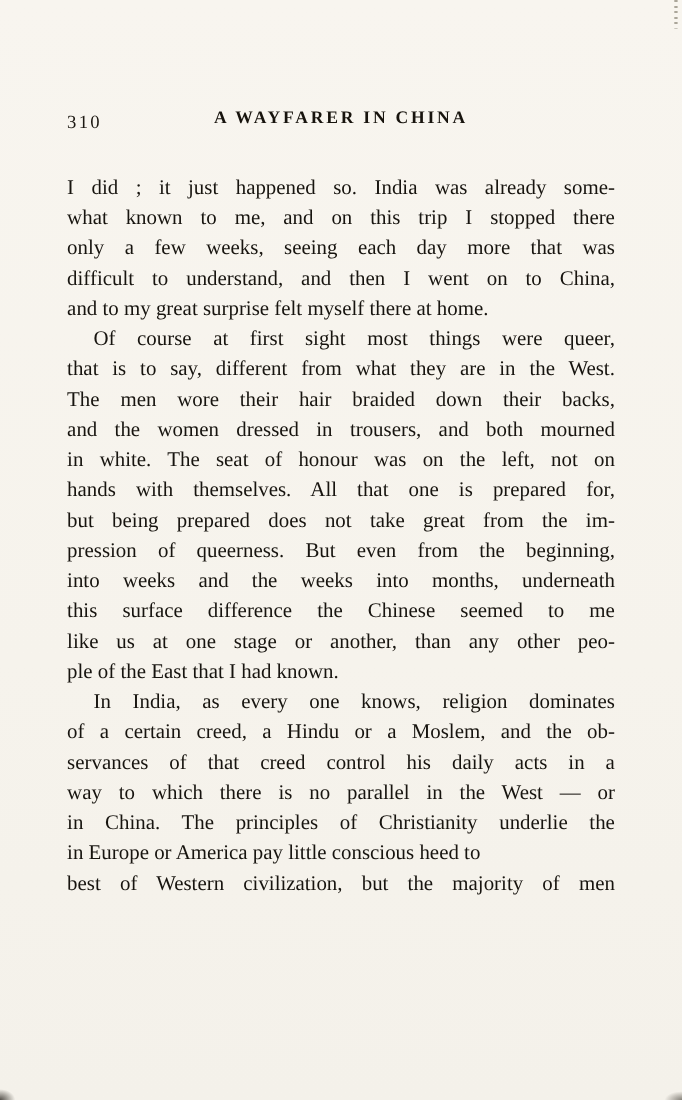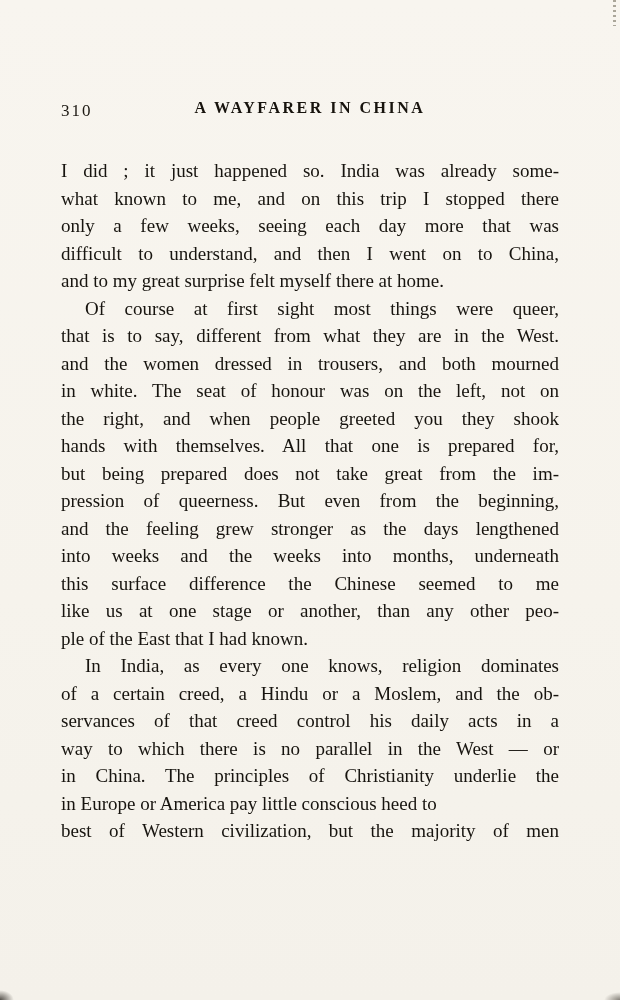--- a/index.html
+++ b/index.html
@@ -120,6 +120,7 @@
       <div class="paragraph">
         <div class="line indent">Of course at first sight most things were queer,</div>
         <div class="line">that is to say, different from what they are in the West.</div>
+        <div class="line">The men wore their hair braided down their backs,</div>
         <div class="line">and the women dressed in trousers, and both mourned</div>
         <div class="line">in white.  The seat of honour was on the left, not on</div>
         <div class="line">the right, and when people greeted you they shook</div>

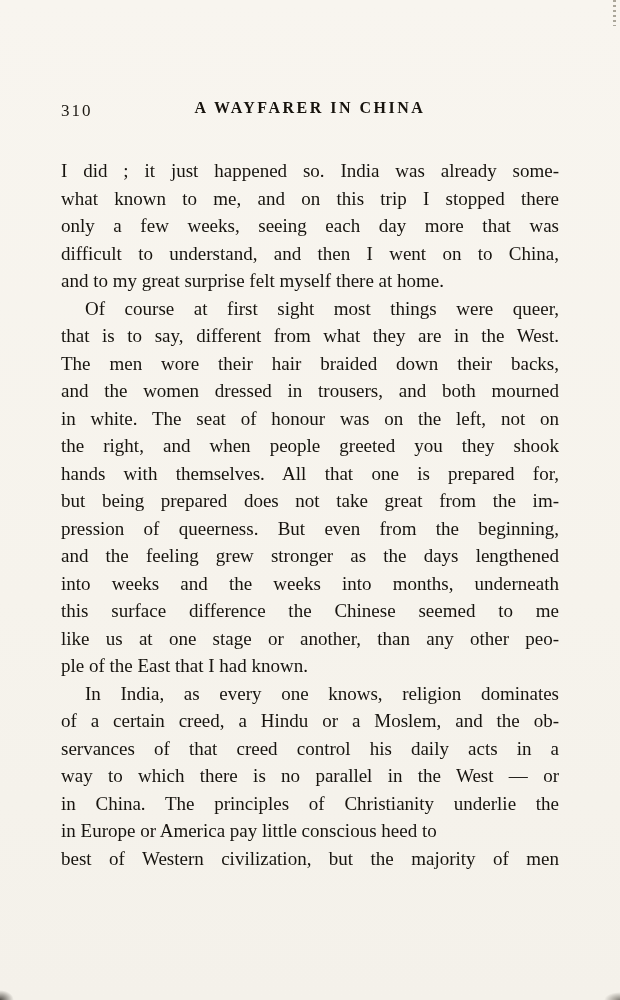--- a/index.html
+++ b/index.html
@@ -123,7 +123,6 @@
         <div class="line">The men wore their hair braided down their backs,</div>
         <div class="line">and the women dressed in trousers, and both mourned</div>
         <div class="line">in white.  The seat of honour was on the left, not on</div>
-        <div class="line">the right, and when people greeted you they shook</div>
         <div class="line">hands with themselves.  All that one is prepared for,</div>
         <div class="line">but being prepared does not take great from the im-</div>
         <div class="line">pression of queerness.  But even from the beginning,</div>

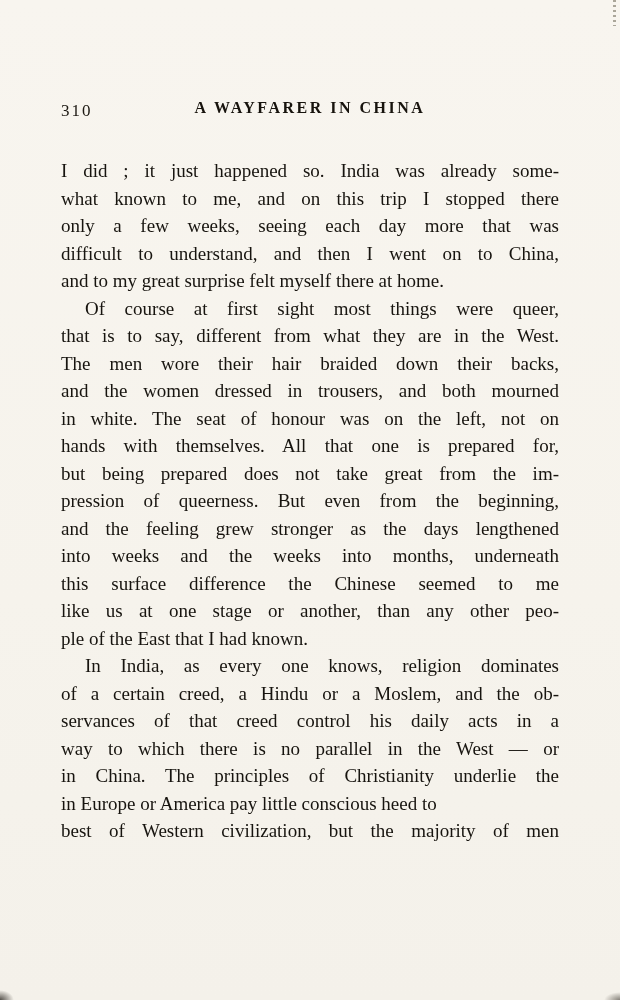--- a/index.html
+++ b/index.html
@@ -126,7 +126,6 @@
         <div class="line">hands with themselves.  All that one is prepared for,</div>
         <div class="line">but being prepared does not take great from the im-</div>
         <div class="line">pression of queerness.  But even from the beginning,</div>
-        <div class="line">and the feeling grew stronger as the days lengthened</div>
         <div class="line">into weeks and the weeks into months, underneath</div>
         <div class="line">this surface difference the Chinese seemed to me</div>
         <div class="line">like us at one stage or another, than any other peo-</div>

